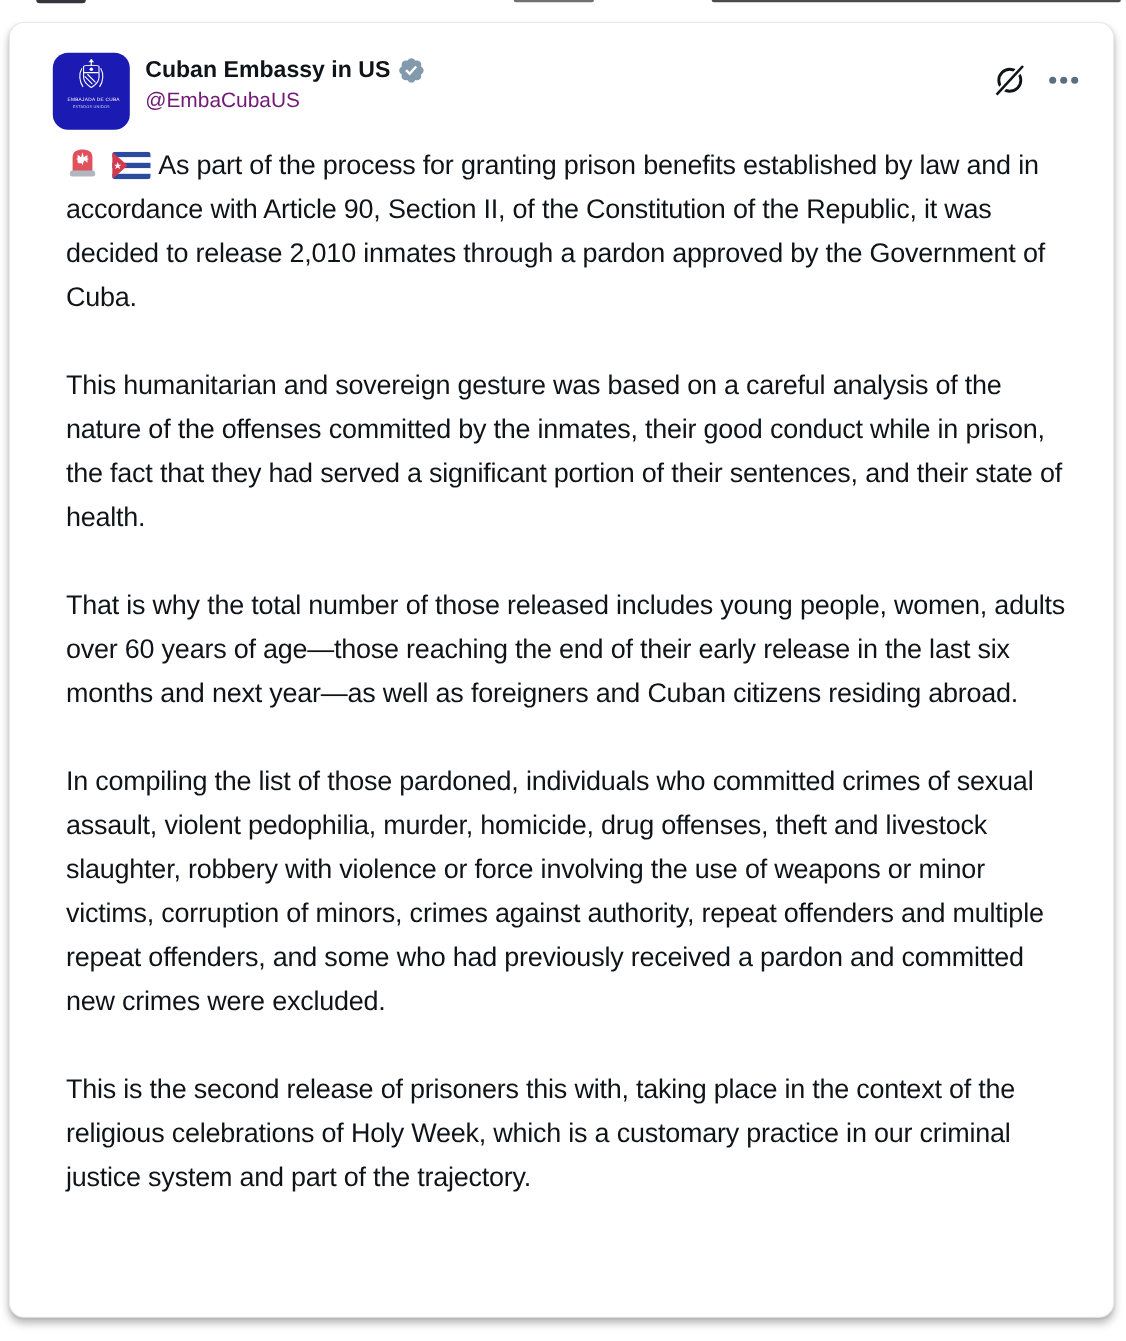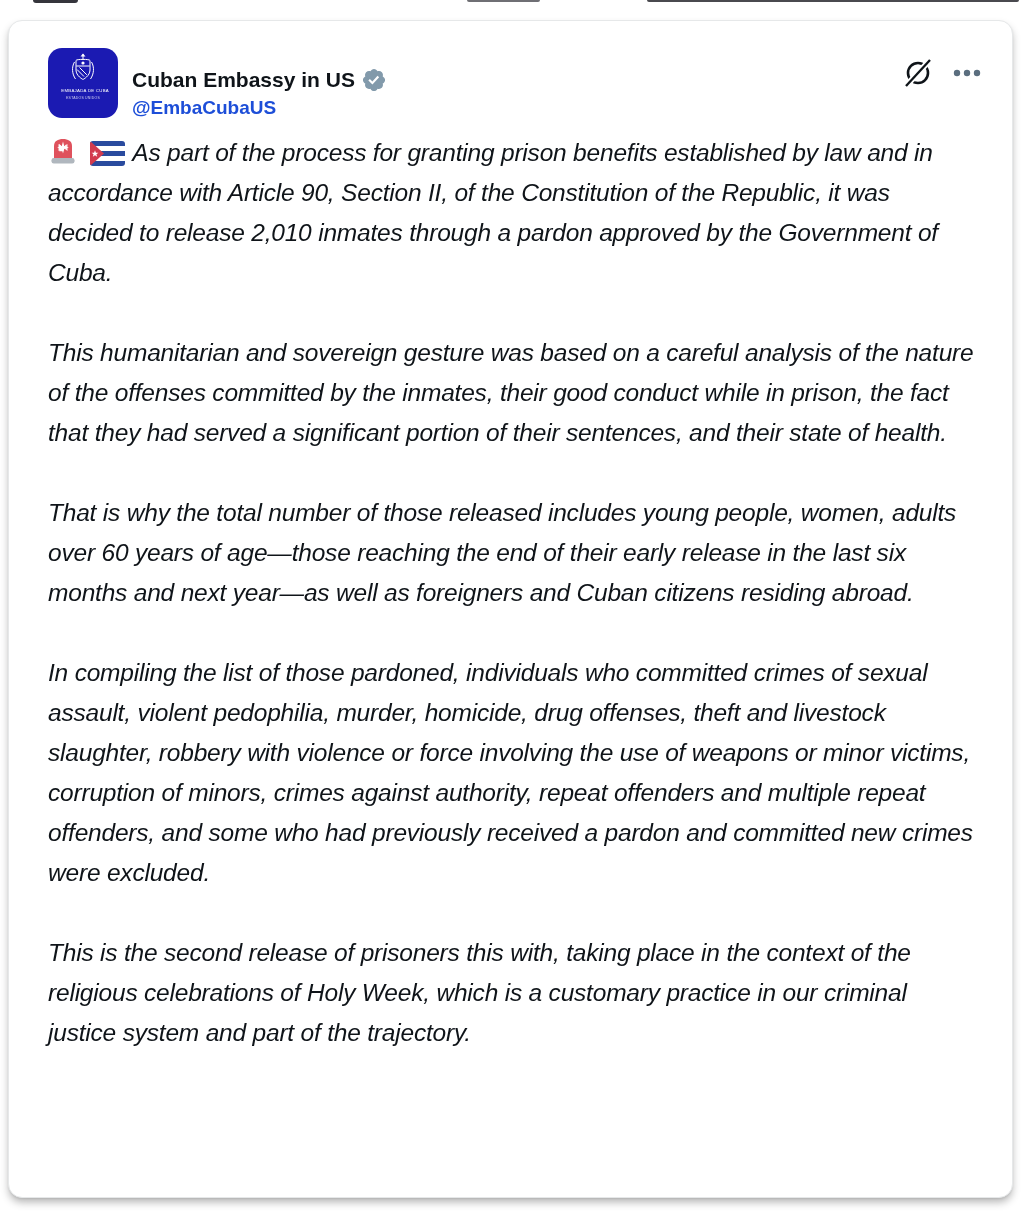--- a/index.html
+++ b/index.html
@@ -59,7 +59,7 @@
   .avatar-line2 { opacity: 0.75; transform: scale(0.5); }
 
   .author-block { margin-left: 14px; padding-top: 3px; min-width: 0; }
-  .name-row { display: flex; align-items: flex-start; gap: 6px; margin-top: 16px; }
+  .name-row { display: flex; align-items: flex-start; gap: 6px; }
   .author-name {
     font-size: 21px; font-weight: bold; color: #0f1419;
     line-height: 26px; cursor: pointer; white-space: nowrap;

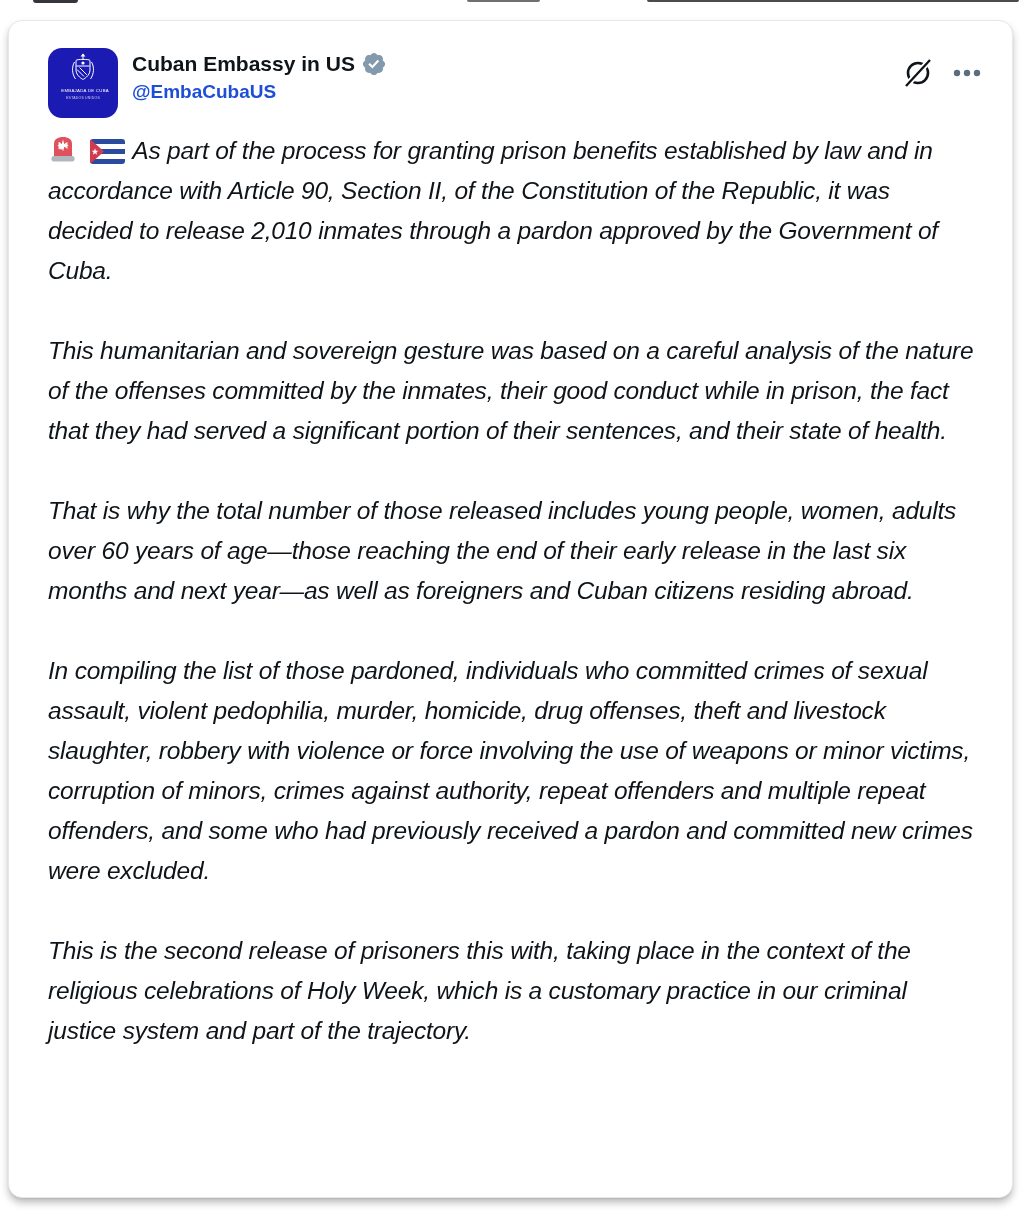--- a/index.html
+++ b/index.html
@@ -66,7 +66,7 @@
   }
   .verified-badge { flex: none; display: inline-flex; }
   .author-handle {
-    font-size: 19px; color: #1d4ed8; line-height: 24px; margin-top: 3px; cursor: pointer; font-weight: bold;
+    font-size: 19px; color: #701a75; line-height: 24px; margin-top: 3px; cursor: pointer;
   }
 
   .header-actions {

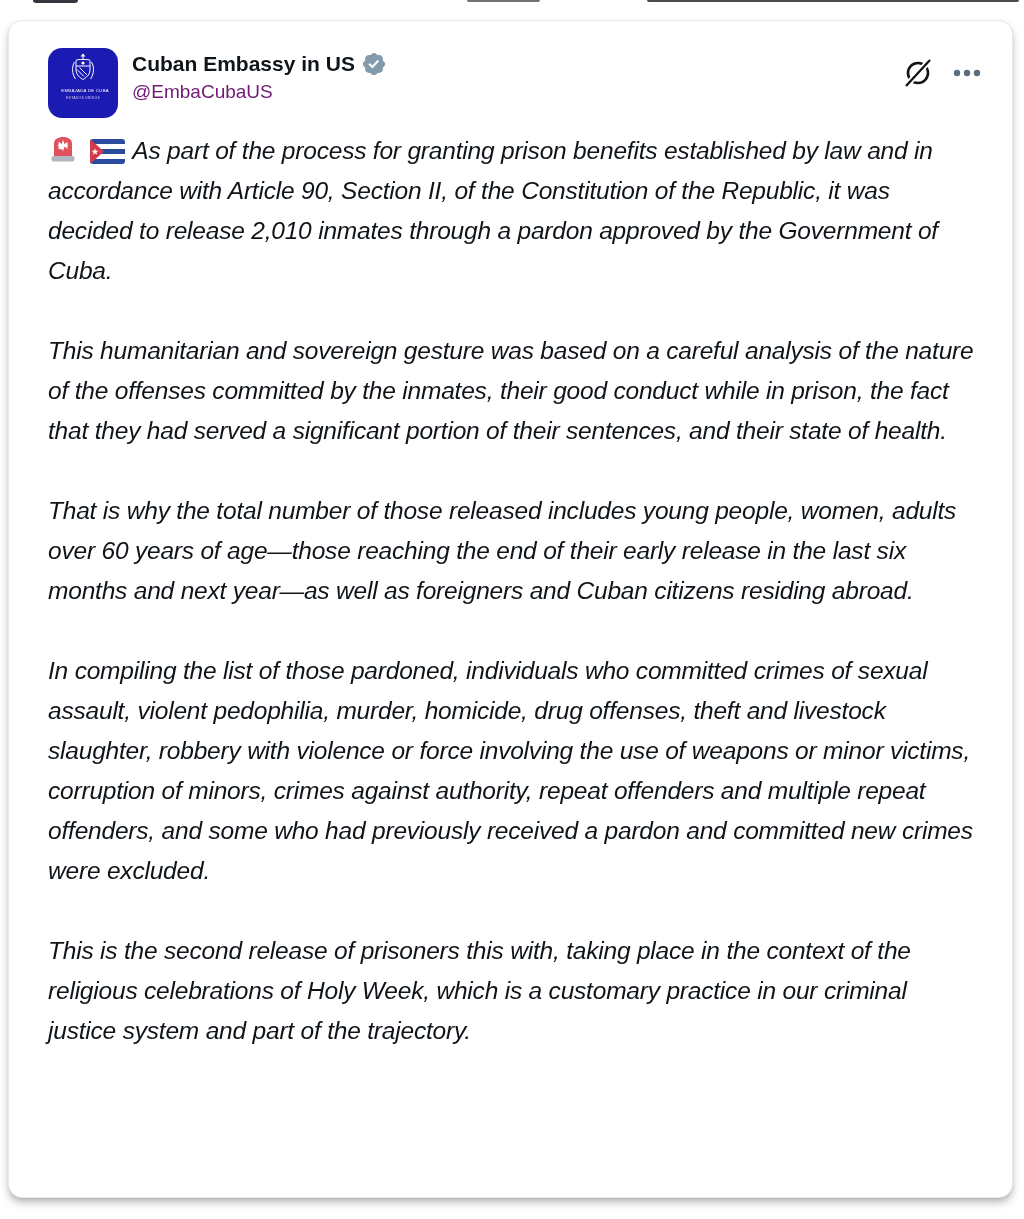--- a/index.html
+++ b/index.html
@@ -89,7 +89,7 @@
     color: #0f1419;
     letter-spacing: -0.2px;
   }
-  .para { margin: 0 0 40px 0; font-style: italic; }
+  .para { margin: 0 0 40px 12px; }
   .para:last-child { margin-bottom: 0; }
 
   .emoji {

